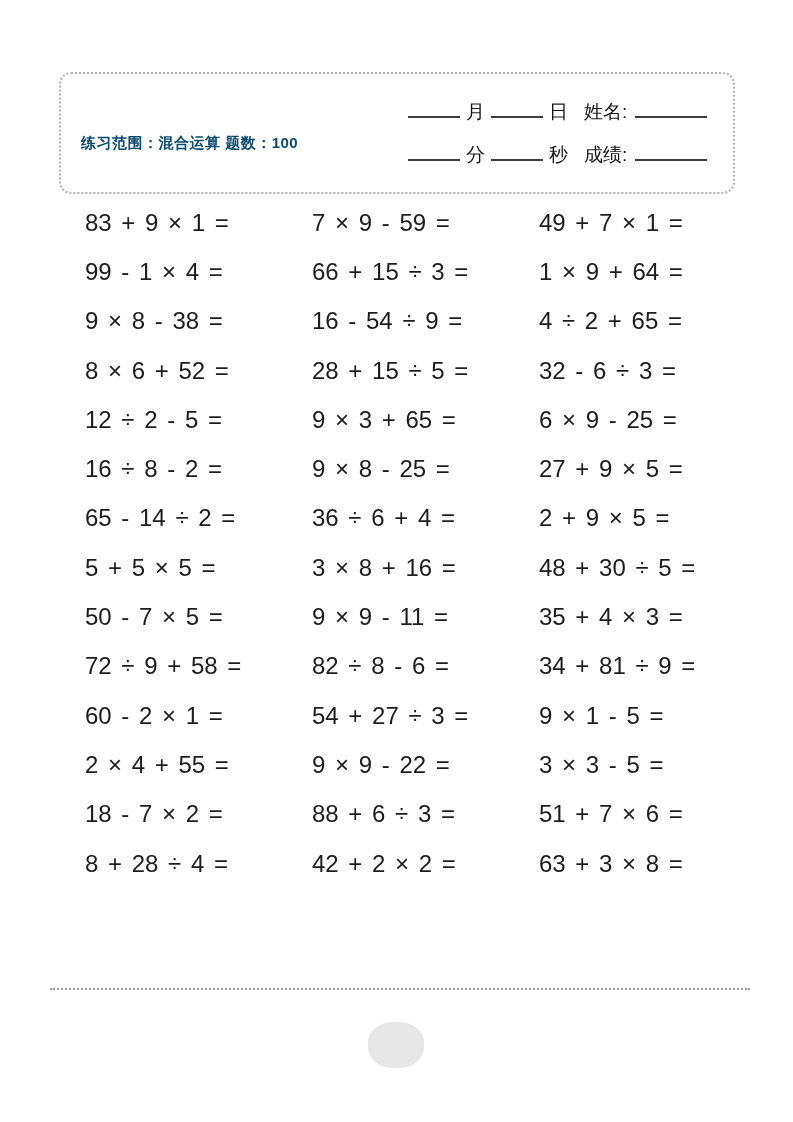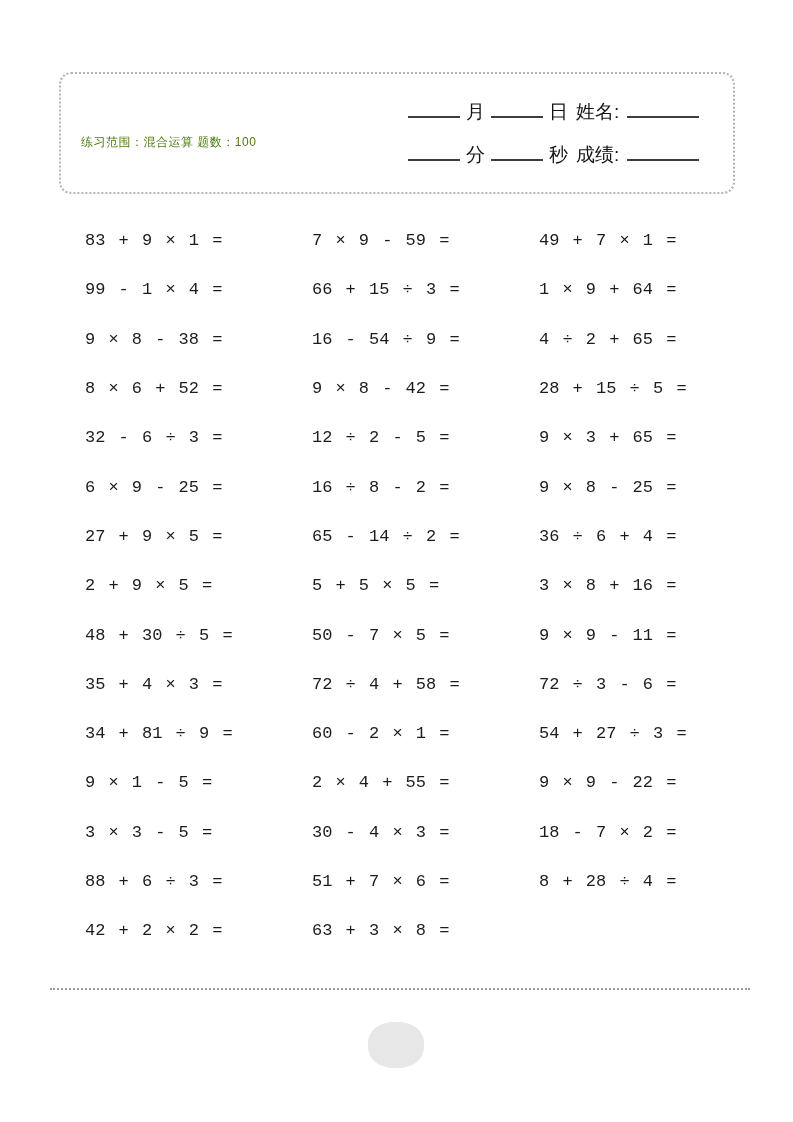--- a/index.html
+++ b/index.html
@@ -50,7 +50,7 @@
     margin: 0 6px;
   }
   .blank.wide { width: 72px; margin-left: 8px; }
-  .gap-label { margin-left: 8px; }
+  .gap-label { margin-left: 16px; }
   .problems {
     position: absolute;
     left: 85px; top: 216px;

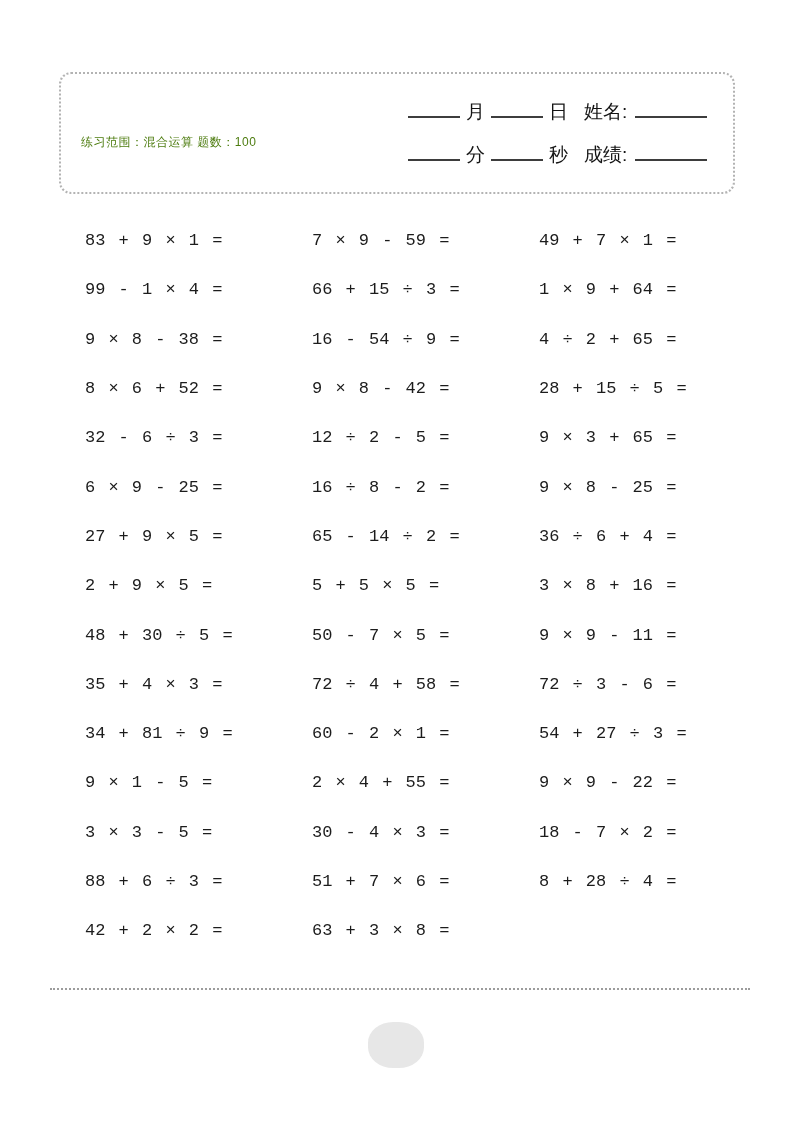--- a/index.html
+++ b/index.html
@@ -26,11 +26,12 @@
   .range-label {
     position: absolute;
     left: 20px; top: 60px;
-    font-size: 12px;
+    font-size: 15px;
     line-height: 17px;
-    color: #4d7c0f;
+    color: #0c4a6e;
     letter-spacing: 0.5px;
     white-space: nowrap;
+    font-weight: bold;
   }
   .field-row {
     position: absolute;

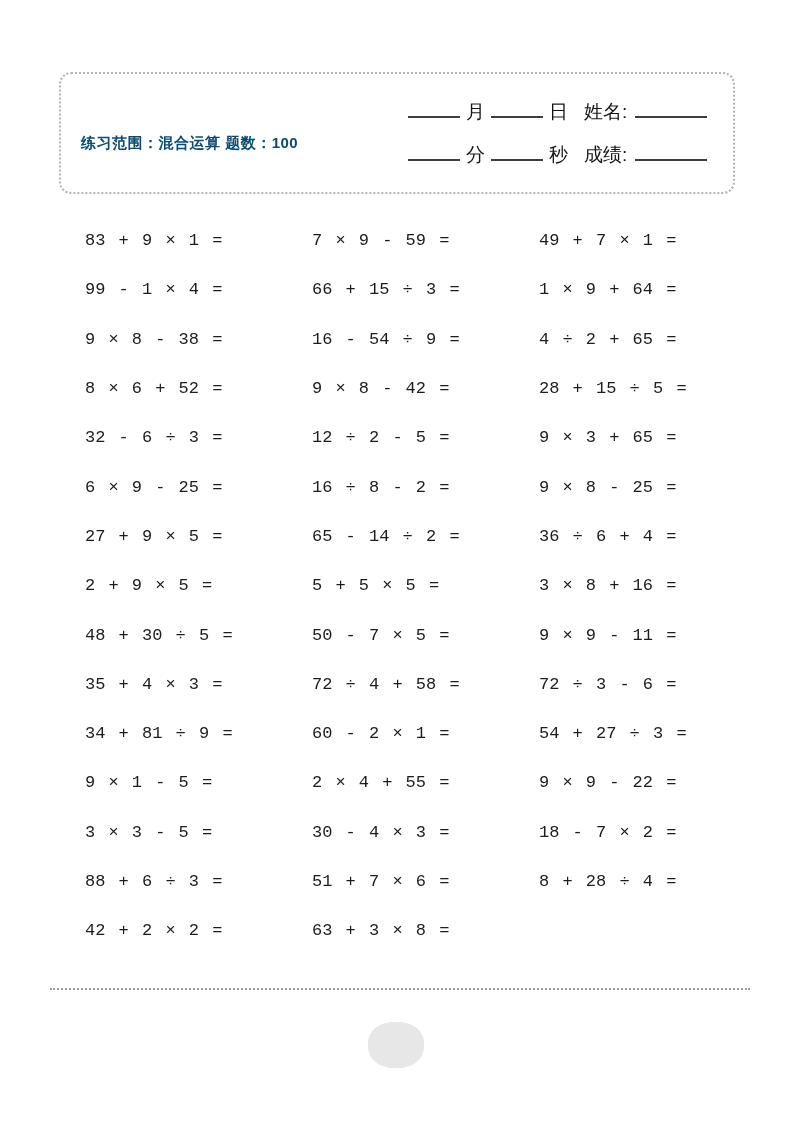--- a/index.html
+++ b/index.html
@@ -54,13 +54,13 @@
   .gap-label { margin-left: 16px; }
   .problems {
     position: absolute;
-    left: 85px; top: 216px;
+    left: 85px; top: 198px;
     width: 660px;
     display: grid;
     grid-template-columns: 227px 227px 200px;
     grid-auto-rows: 49.3px;
-    font-family: Liberation Mono, monospace;
-    font-size: 17px;
+    font-family: Liberation Sans, sans-serif;
+    font-size: 24px;
     color: var(--text, #1c1c1c);
   }
   .problem-cell {

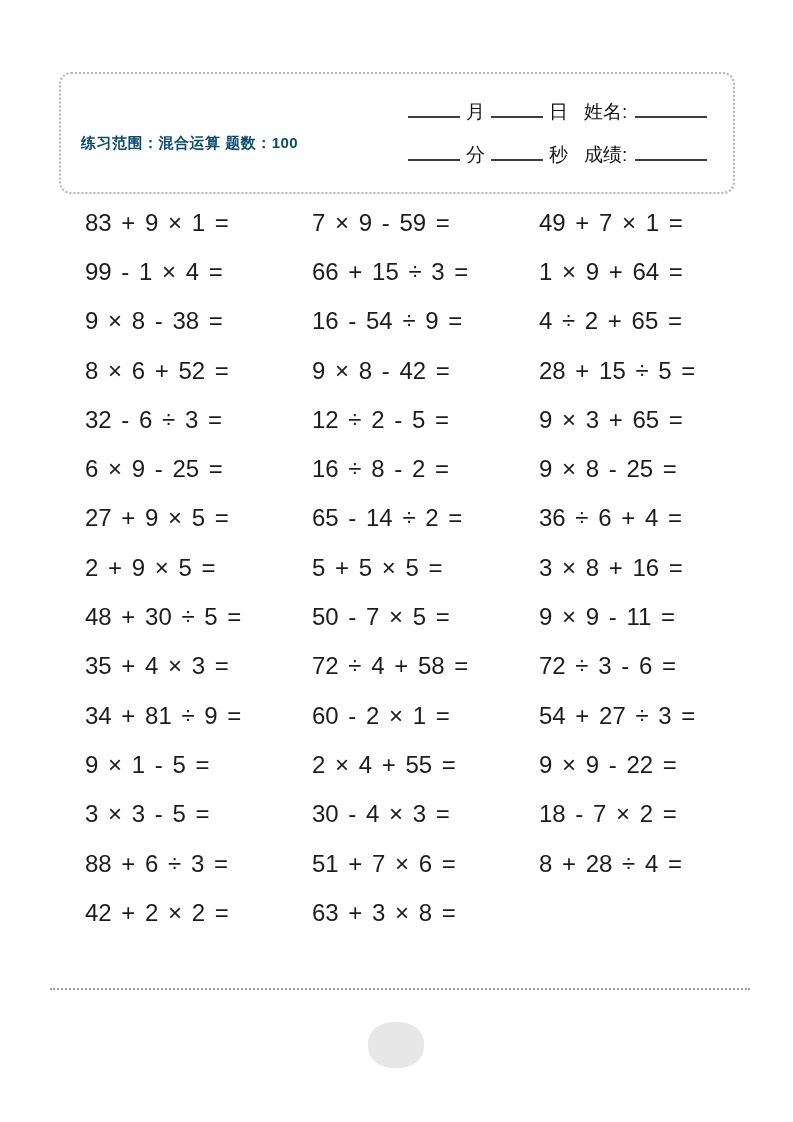--- a/index.html
+++ b/index.html
@@ -111,7 +111,6 @@
       <div class="problem-cell">16 - 54 ÷ 9 =</div>
       <div class="problem-cell">4 ÷ 2 + 65 =</div>
       <div class="problem-cell">8 × 6 + 52 =</div>
-      <div class="problem-cell">9 × 8 - 42 =</div>
       <div class="problem-cell">28 + 15 ÷ 5 =</div>
       <div class="problem-cell">32 - 6 ÷ 3 =</div>
       <div class="problem-cell">12 ÷ 2 - 5 =</div>

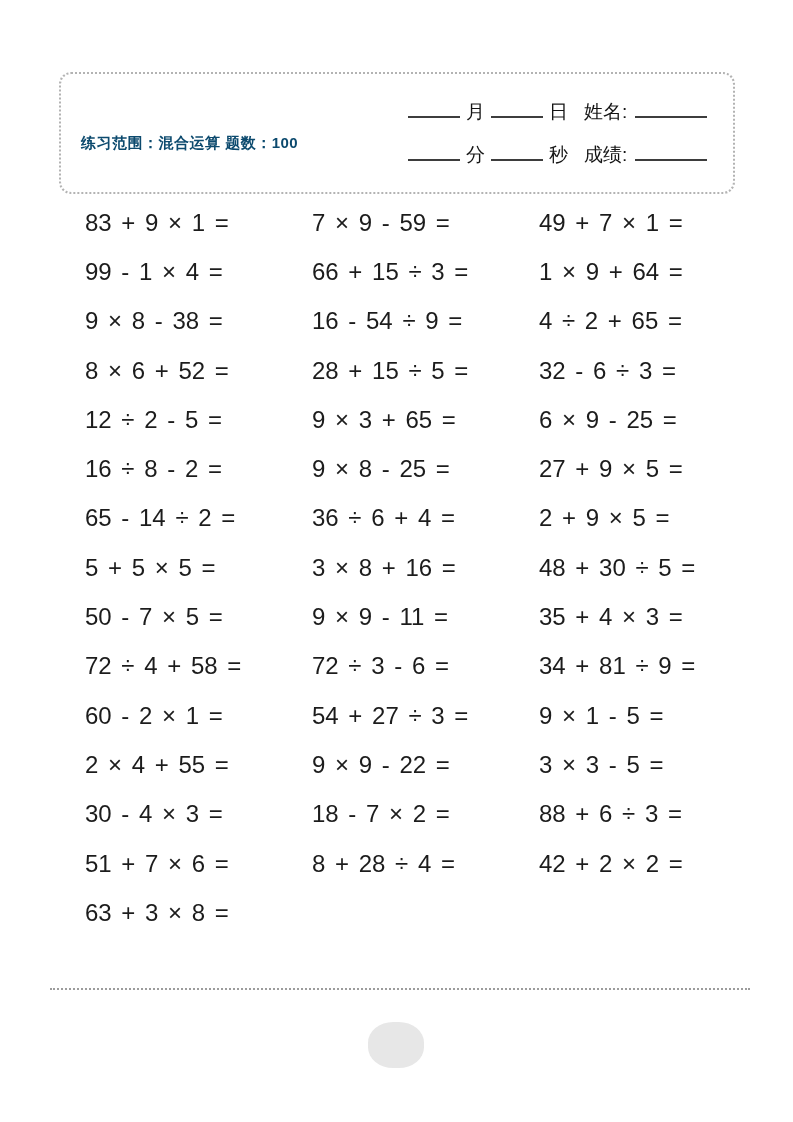--- a/index.html
+++ b/index.html
@@ -128,7 +128,7 @@
       <div class="problem-cell">50 - 7 × 5 =</div>
       <div class="problem-cell">9 × 9 - 11 =</div>
       <div class="problem-cell">35 + 4 × 3 =</div>
-      <div class="problem-cell">72 ÷ 4 + 58 =</div>
+      <div class="problem-cell">72 ÷ 9 + 58 =</div>
       <div class="problem-cell">72 ÷ 3 - 6 =</div>
       <div class="problem-cell">34 + 81 ÷ 9 =</div>
       <div class="problem-cell">60 - 2 × 1 =</div>

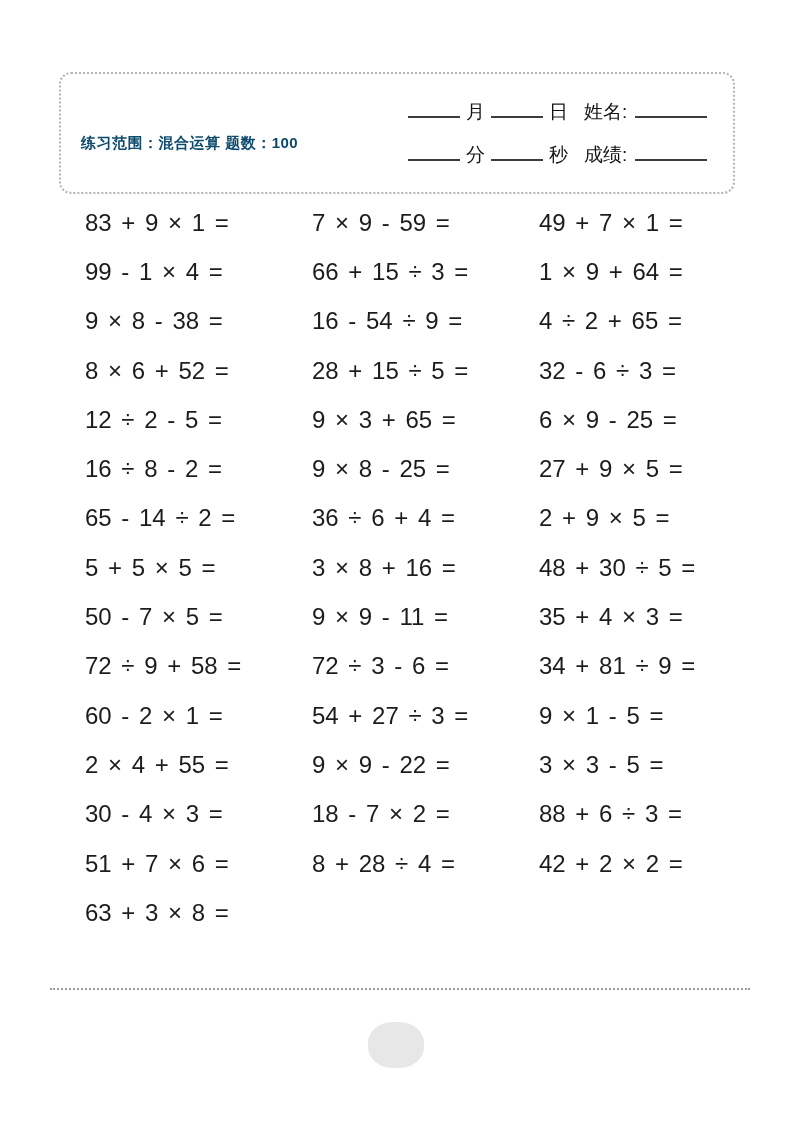--- a/index.html
+++ b/index.html
@@ -129,7 +129,7 @@
       <div class="problem-cell">9 × 9 - 11 =</div>
       <div class="problem-cell">35 + 4 × 3 =</div>
       <div class="problem-cell">72 ÷ 9 + 58 =</div>
-      <div class="problem-cell">72 ÷ 3 - 6 =</div>
+      <div class="problem-cell">82 ÷ 8 - 6 =</div>
       <div class="problem-cell">34 + 81 ÷ 9 =</div>
       <div class="problem-cell">60 - 2 × 1 =</div>
       <div class="problem-cell">54 + 27 ÷ 3 =</div>

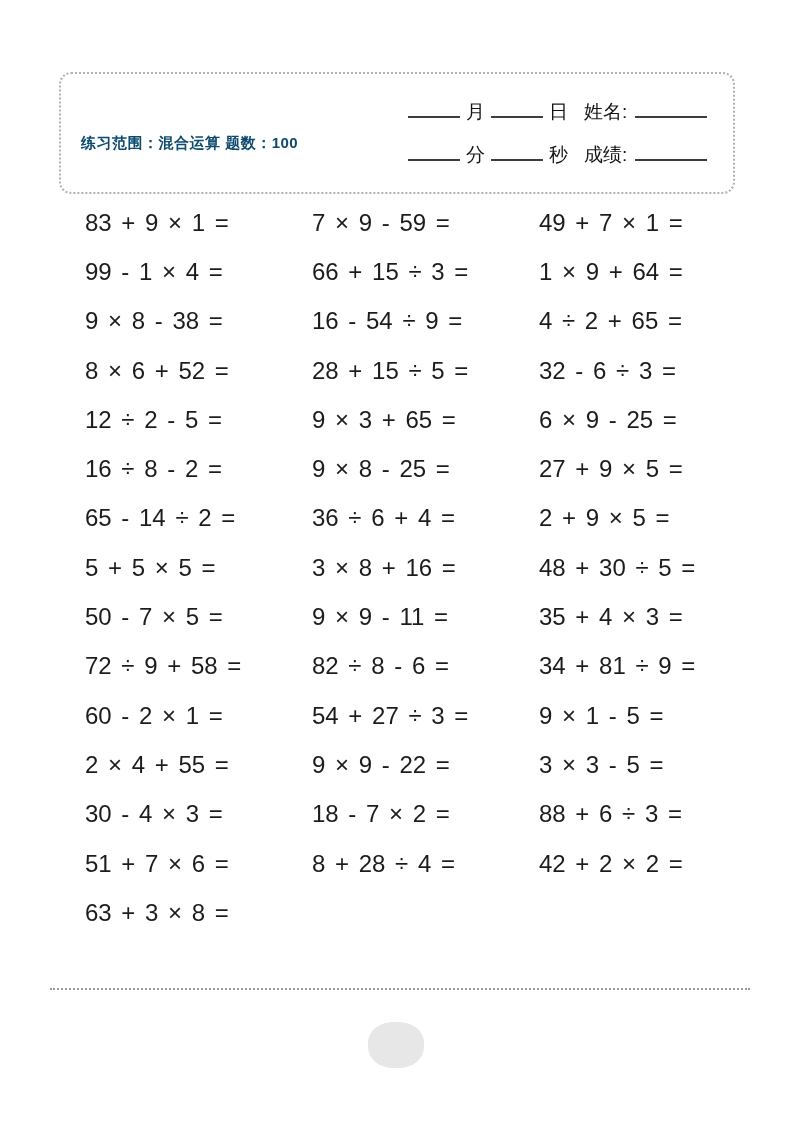--- a/index.html
+++ b/index.html
@@ -137,7 +137,6 @@
       <div class="problem-cell">2 × 4 + 55 =</div>
       <div class="problem-cell">9 × 9 - 22 =</div>
       <div class="problem-cell">3 × 3 - 5 =</div>
-      <div class="problem-cell">30 - 4 × 3 =</div>
       <div class="problem-cell">18 - 7 × 2 =</div>
       <div class="problem-cell">88 + 6 ÷ 3 =</div>
       <div class="problem-cell">51 + 7 × 6 =</div>

